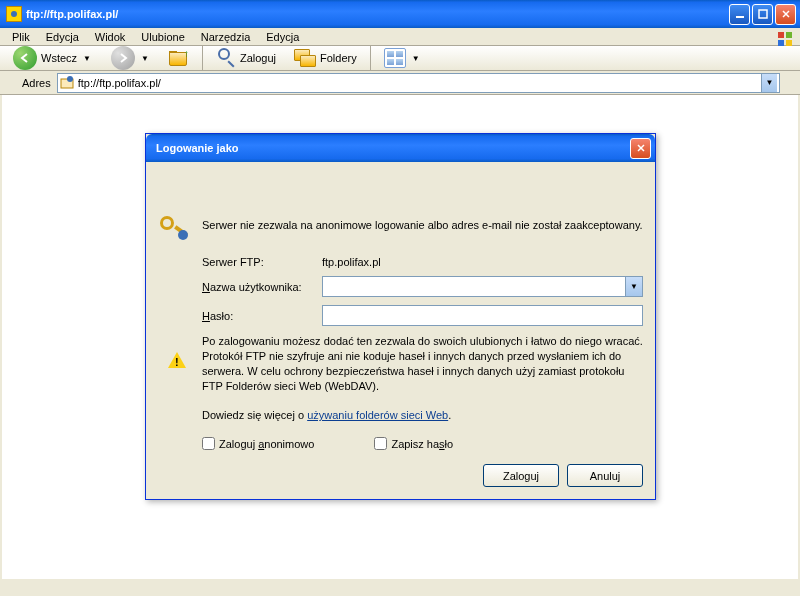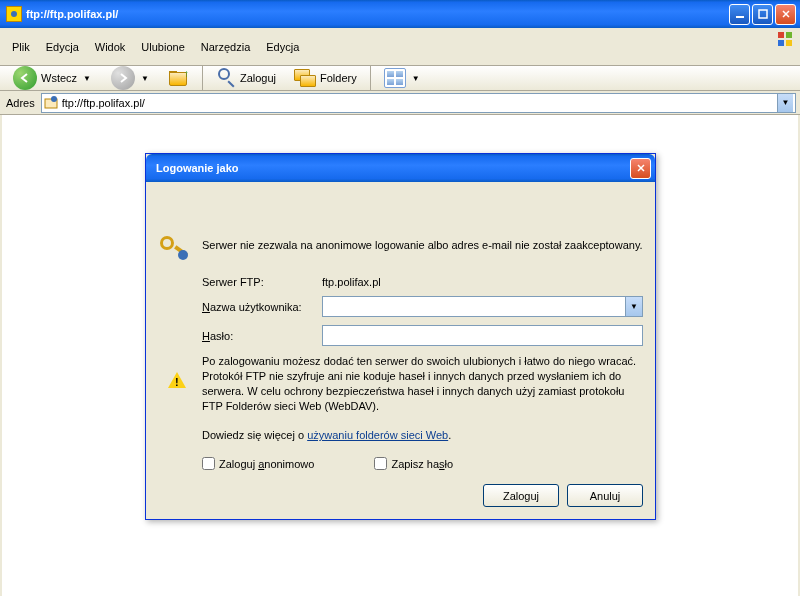--- a/index.html
+++ b/index.html
@@ -15,7 +15,7 @@
     .winbtn.close { background: linear-gradient(to bottom, #f5846e, #d64d1f); }
 
     
-    .menubar { height: 38px; background: #ece9d8; display: flex; align-items: center; padding: 0 4px; border-bottom: 1px solid #aca899; position:relative; }
+    .menubar { height: 18px; background: #ece9d8; display: flex; align-items: center; padding: 0 4px; border-bottom: 1px solid #aca899; position:relative; }
     .menuitem { padding: 2px 8px; cursor: pointer; }
     .winflag { position:absolute; right:4px; top:2px; width:20px; height:18px; }
 

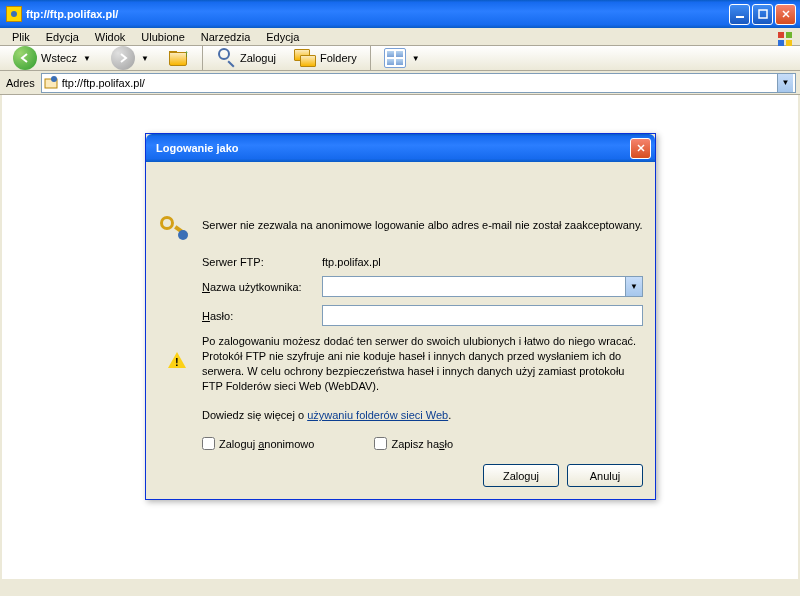--- a/index.html
+++ b/index.html
@@ -40,7 +40,7 @@
     .views-icon div { background: linear-gradient(to bottom,#b8d4f0,#7aa1d6); }
 
     
-    .addressbar { height: 24px; background: #ece9d8; display: flex; align-items: center; padding: 0 4px; gap: 4px; border-bottom: 1px solid #aca899; }
+    .addressbar { height: 24px; background: #ece9d8; display: flex; align-items: center; padding: 0 20px; gap: 4px; border-bottom: 1px solid #aca899; }
     .addressbar label { padding: 0 2px; }
     .addrfield { flex: 1; height: 20px; background: #fff; border: 1px solid #7f9db9; display: flex; align-items: center; padding: 0 2px; gap: 4px; }
     .addrfield input { flex: 1; border: none; outline: none; }

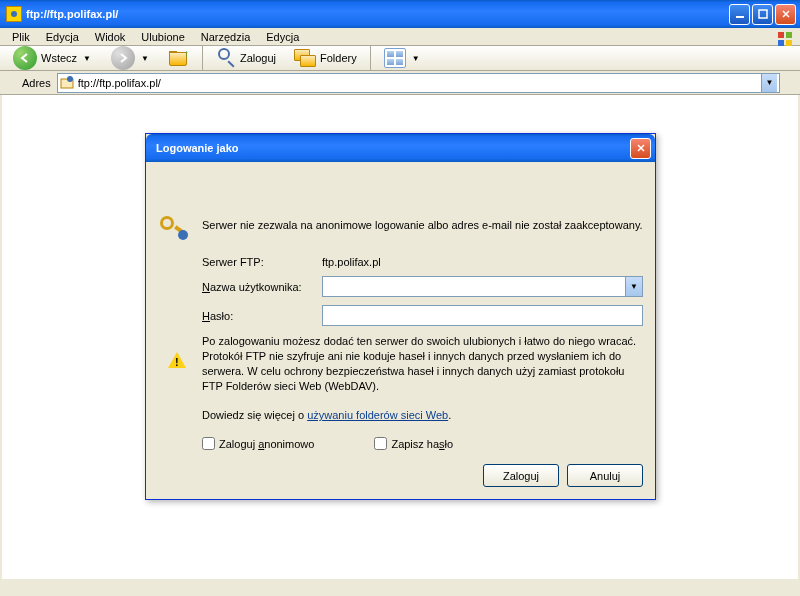--- a/index.html
+++ b/index.html
@@ -238,7 +238,7 @@
       </div>
 
       <div class="info-block">
-        <div>Po zalogowaniu możesz dodać ten serwer do swoich ulubionych i łatwo do niego wracać.</div>
+        <div>Po zalogowaniu możesz dodać ten zezwala do swoich ulubionych i łatwo do niego wracać.</div>
         <div class="warn-icon">
           <div class="warn-triangle"></div>
             <div class="warn-ex">!</div>

